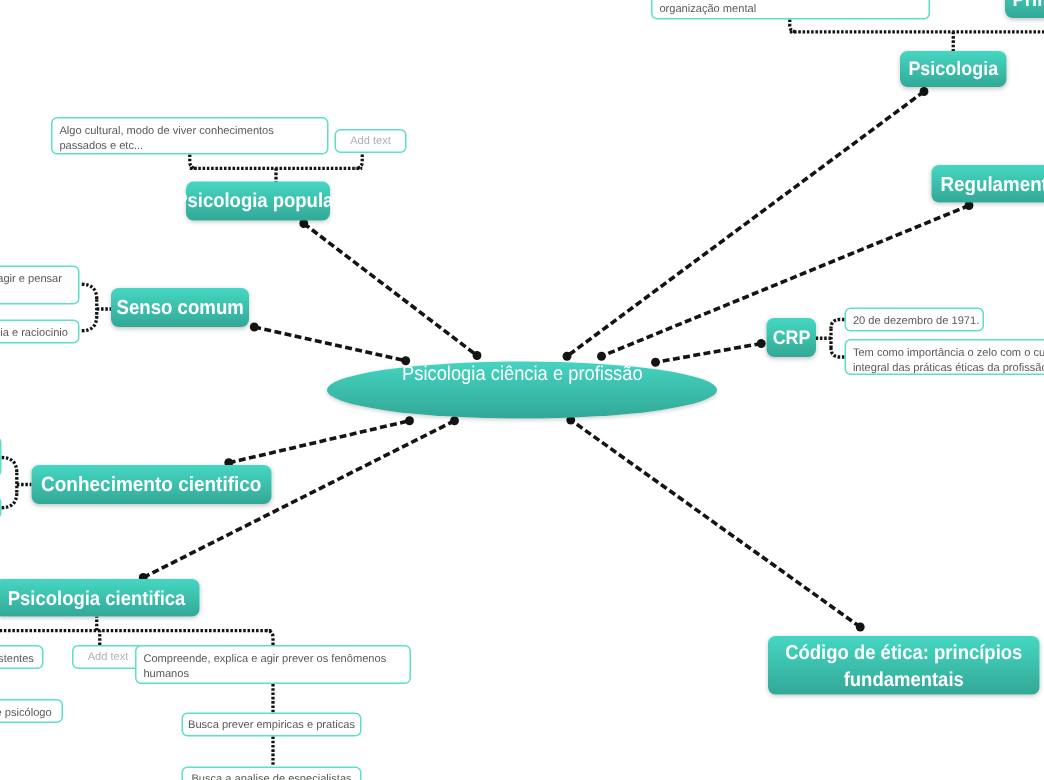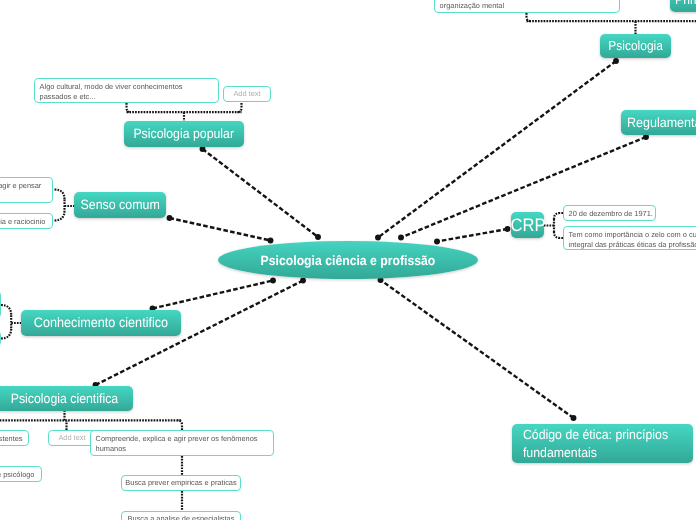--- a/index.html
+++ b/index.html
@@ -17,7 +17,7 @@
   .topic{
     display:flex;align-items:center;justify-content:center;
     background:linear-gradient(180deg,#45d7c2 0%,#33a897 100%);
-    border-radius:5px;color:#ffffff;font-weight:normal;text-align:left;
+    border-radius:5px;color:#ffffff;font-weight:bold;text-align:center;
     line-height:1.15;
     font-family:"Liberation Sans",sans-serif;
     box-shadow:0 1px 3px rgba(0,0,0,.22);

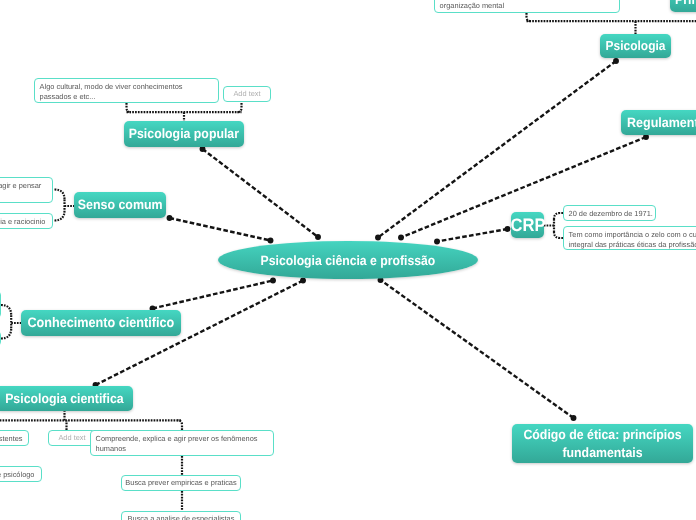--- a/index.html
+++ b/index.html
@@ -116,7 +116,7 @@
       </g>
   </svg>
 
-  <div class="node topic" style="left:124px;top:121px;width:120px;height:26px;font-size:13.4px;">
+  <div class="node topic" style="left:124px;top:121px;width:96px;height:26px;font-size:13.4px;">
     <span>Psicologia popular</span>
     </div>
 

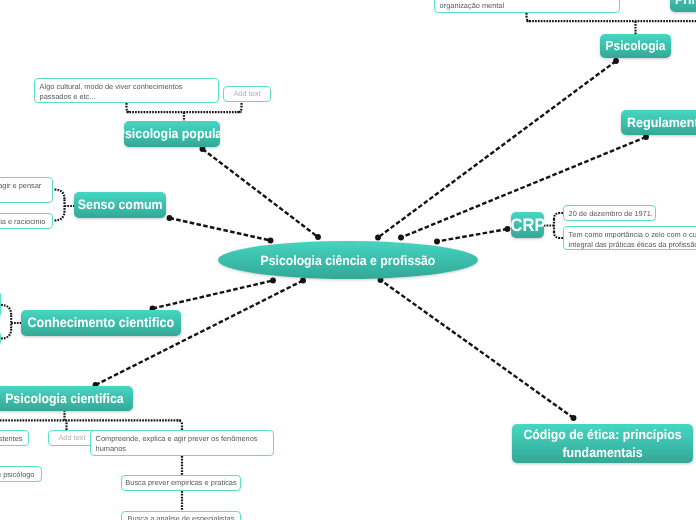--- a/index.html
+++ b/index.html
@@ -140,7 +140,7 @@
     <span>Regulamentação</span>
     </div>
 
-  <div class="node topic" style="left:511px;top:212px;width:33px;height:26px;font-size:18px;">
+  <div class="node topic" style="left:511px;top:212px;width:33px;height:26px;font-size:13px;">
     <span>CRP</span>
     </div>
 

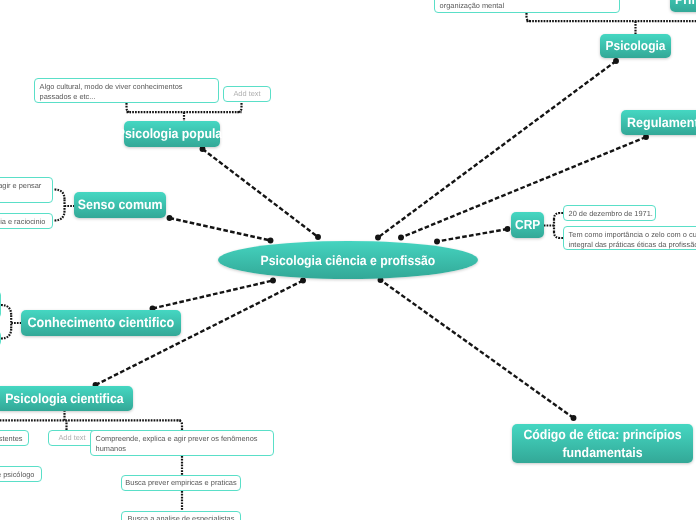--- a/index.html
+++ b/index.html
@@ -29,10 +29,10 @@
   .topic.wrap > span{white-space:normal;}
   
   .root{
-    display:flex;align-items:center;justify-content:center;
+    display:flex;align-items:flex-start;justify-content:center;
     border-radius:50%;
     background:linear-gradient(180deg,#45d4c0 0%,#32a897 100%);
-    color:#fff;font-weight:bold;text-align:center;
+    color:#fff;font-weight:normal;text-align:center;
     font-family:"Liberation Sans",sans-serif;
     box-shadow:0 1px 3px rgba(0,0,0,.20);
   }

